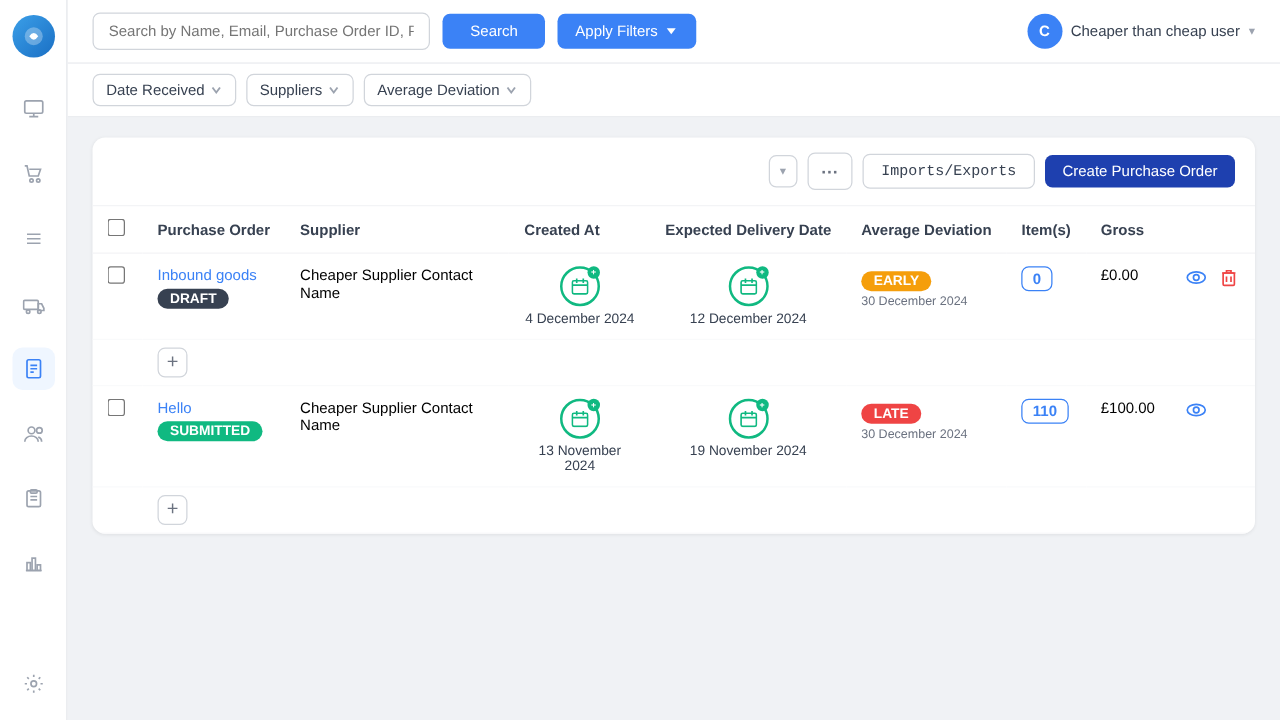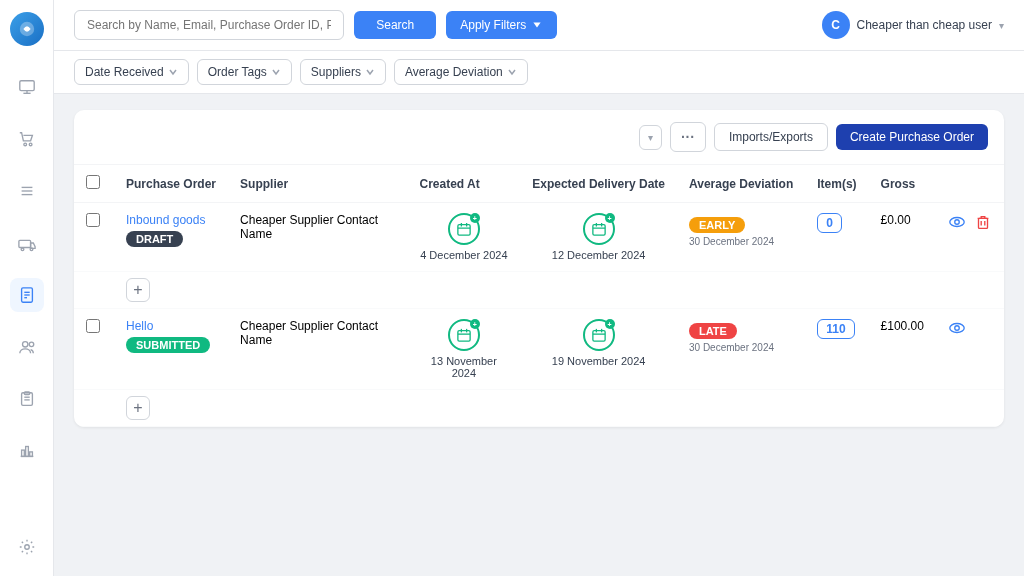--- a/index.html
+++ b/index.html
@@ -267,12 +267,6 @@
   <div class="filterbar">
     <button class="filter-btn">
       <span>Date Received</span>
-      <svg viewBox="0 0 10 10" fill="none" stroke="currentColor" stroke-width="1.5">
-          <path d="M2 3l3 4 3-4"></path>
-        </svg>
-    </button>
-    <button class="filter-btn">
-      <span>Order Tags</span>
       <svg viewBox="0 0 10 10" fill="none" stroke="currentColor" stroke-width="1.5">
           <path d="M2 3l3 4 3-4"></path>
         </svg>

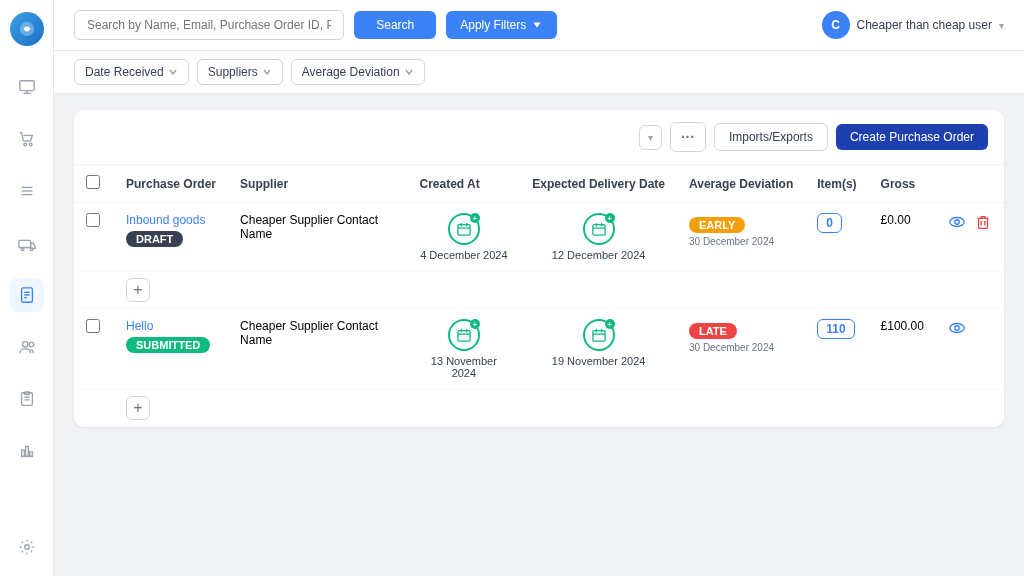--- a/index.html
+++ b/index.html
@@ -97,7 +97,7 @@
     }
     .btn-imports {
       border: 1px solid #d1d5db; background: #fff; border-radius: 6px;
-      padding: 6px 14px; font-size: 12px; color: #374151; cursor: pointer; font-weight: 500;
+      padding: 6px 14px; font-size: 12px; color: #374151; cursor: pointer; font-weight: 500; font-family: Liberation Mono, monospace;
     }
     .btn-create {
       background: #1e40af; color: #fff; border: none; border-radius: 6px;

